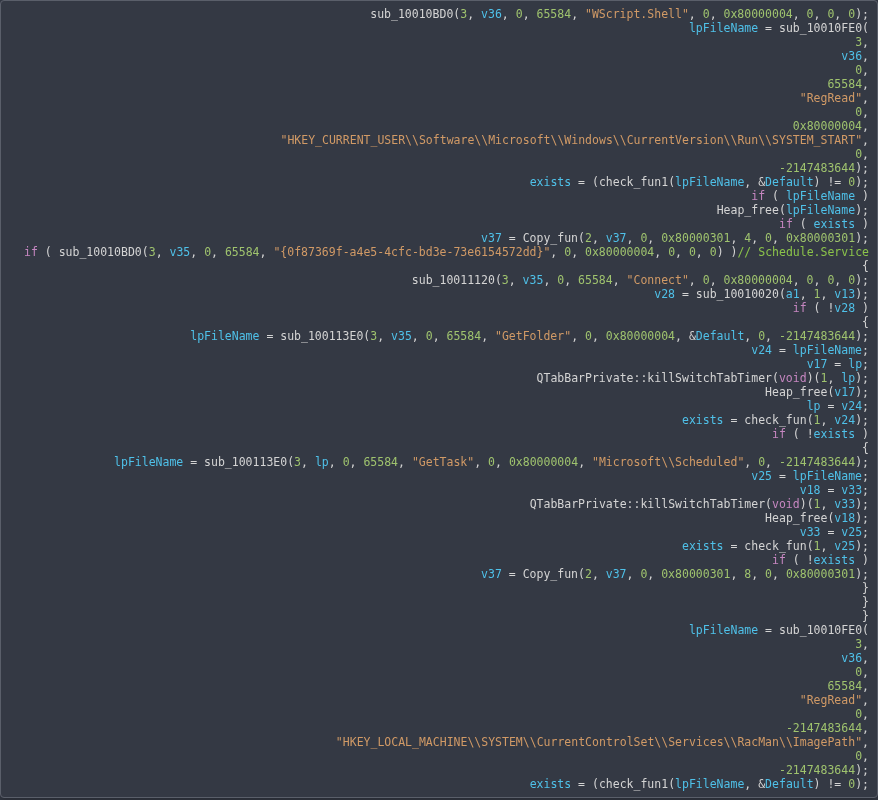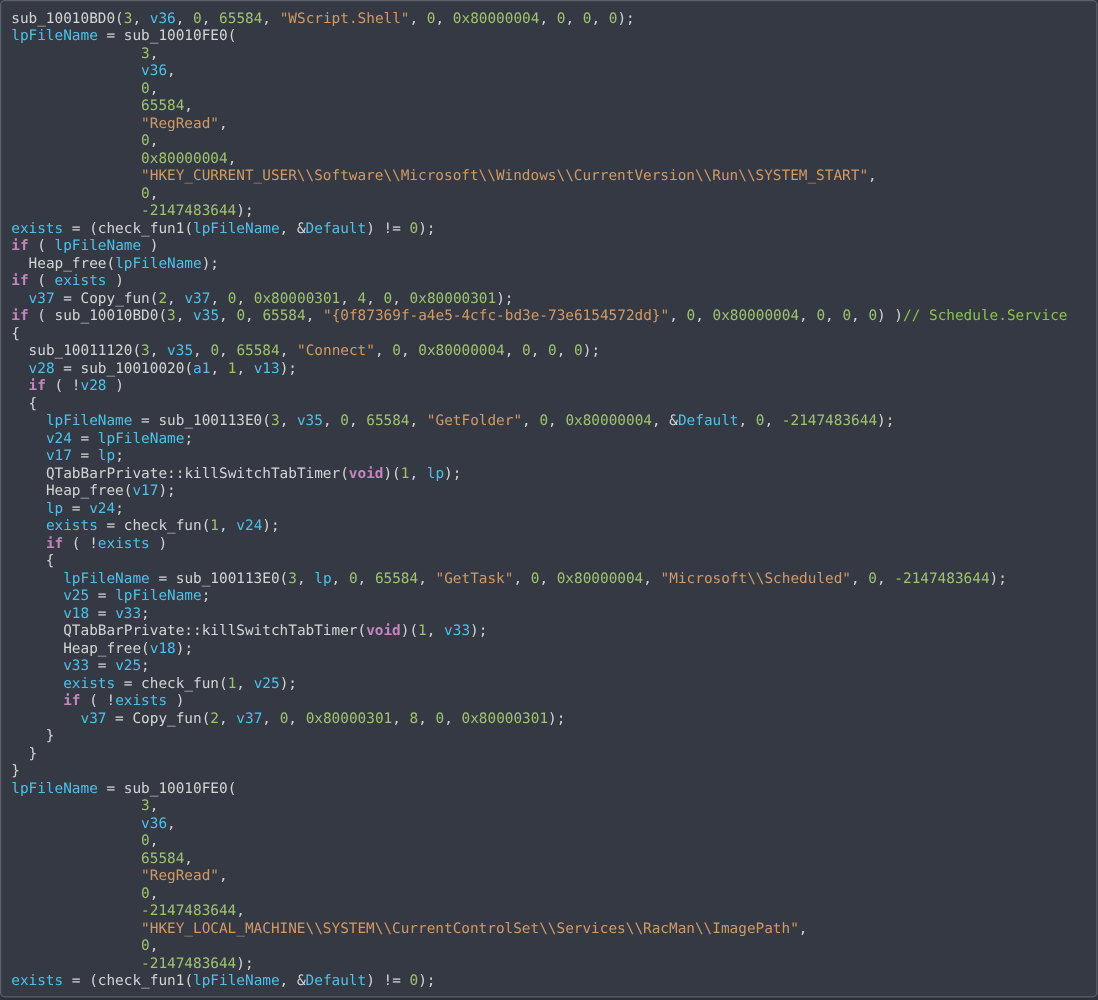--- a/index.html
+++ b/index.html
@@ -18,6 +18,7 @@
   pre {
     margin: 0;
     white-space: pre;
+    text-align: right;
   }
   .t  { color: #d4d4d4; }        
   .fn { color: #d4d4d4; }        

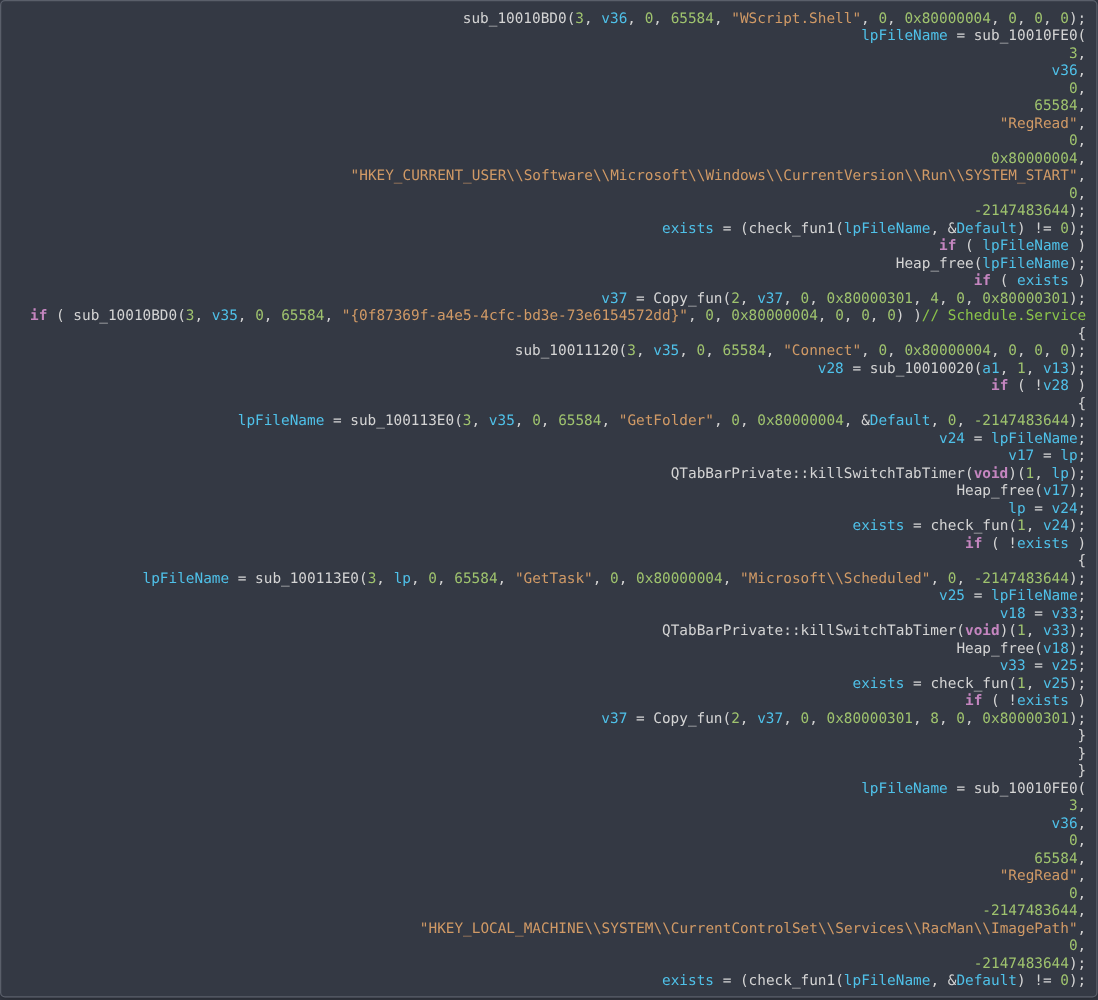--- a/index.html
+++ b/index.html
@@ -25,7 +25,7 @@
   .nm { color: #9fc36e; }        
   .v  { color: #4fc1e9; }        
   .s  { color: #d19a66; }        
-  .k  { color: #c586c0; font-weight: bold; }        
+  .k  { color: #c586c0; }        
   .c  { color: #8bc34a; }        
 </style>
 </head>

